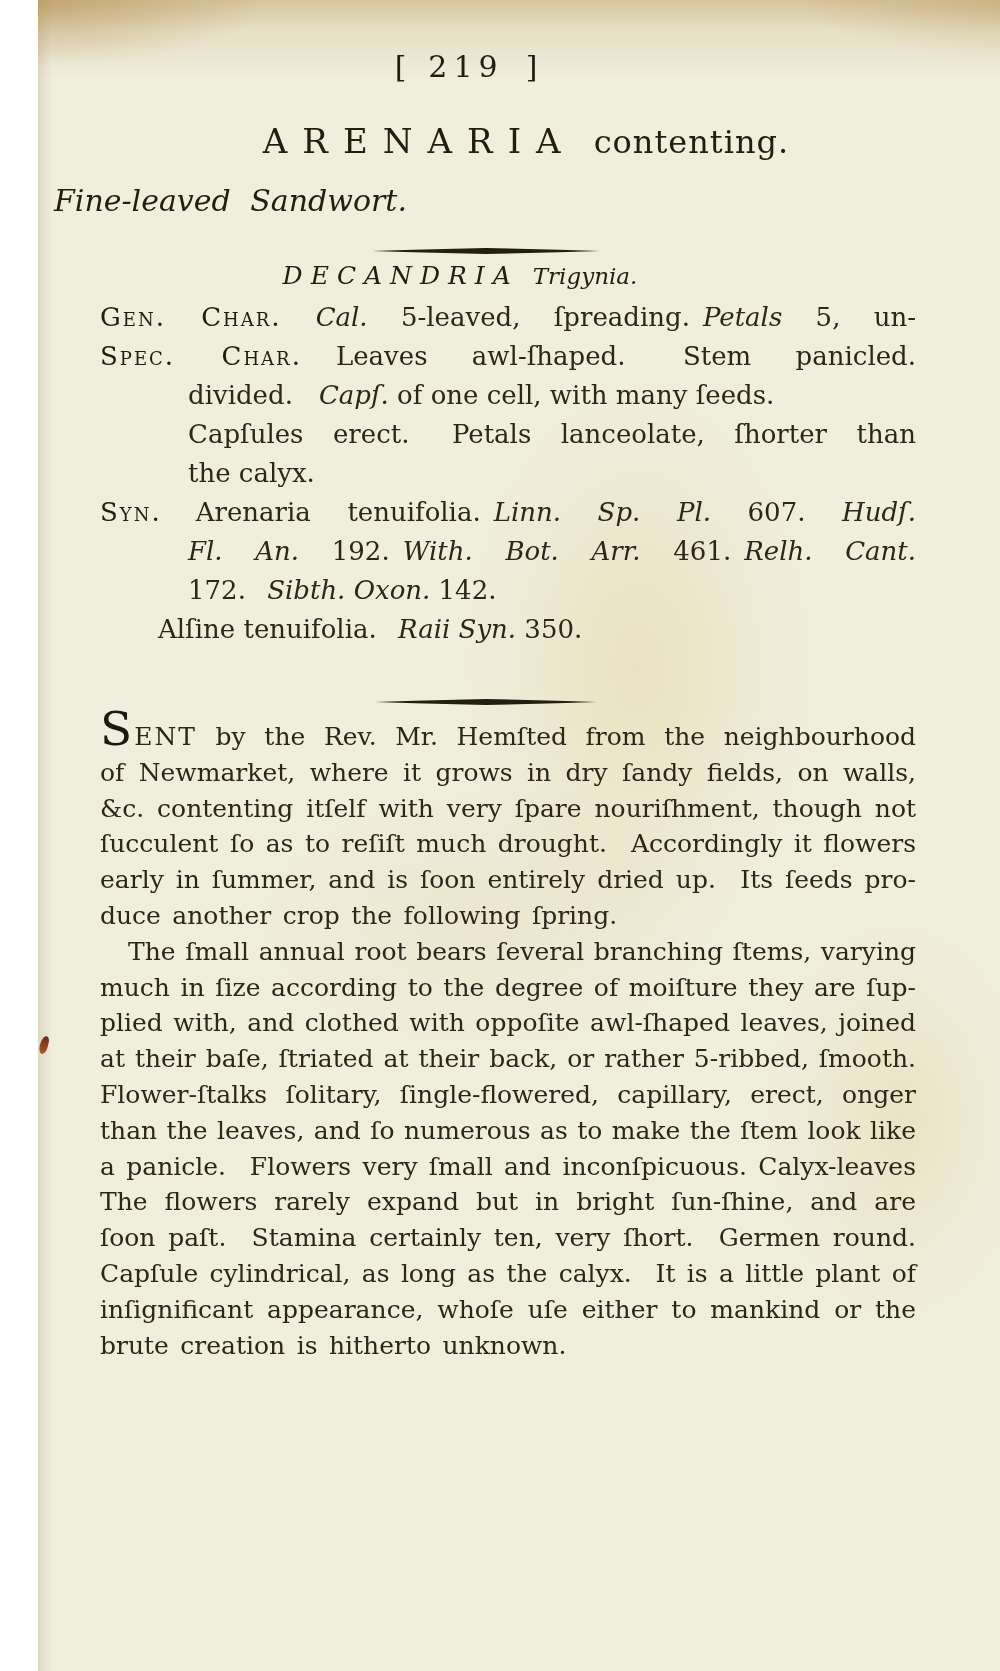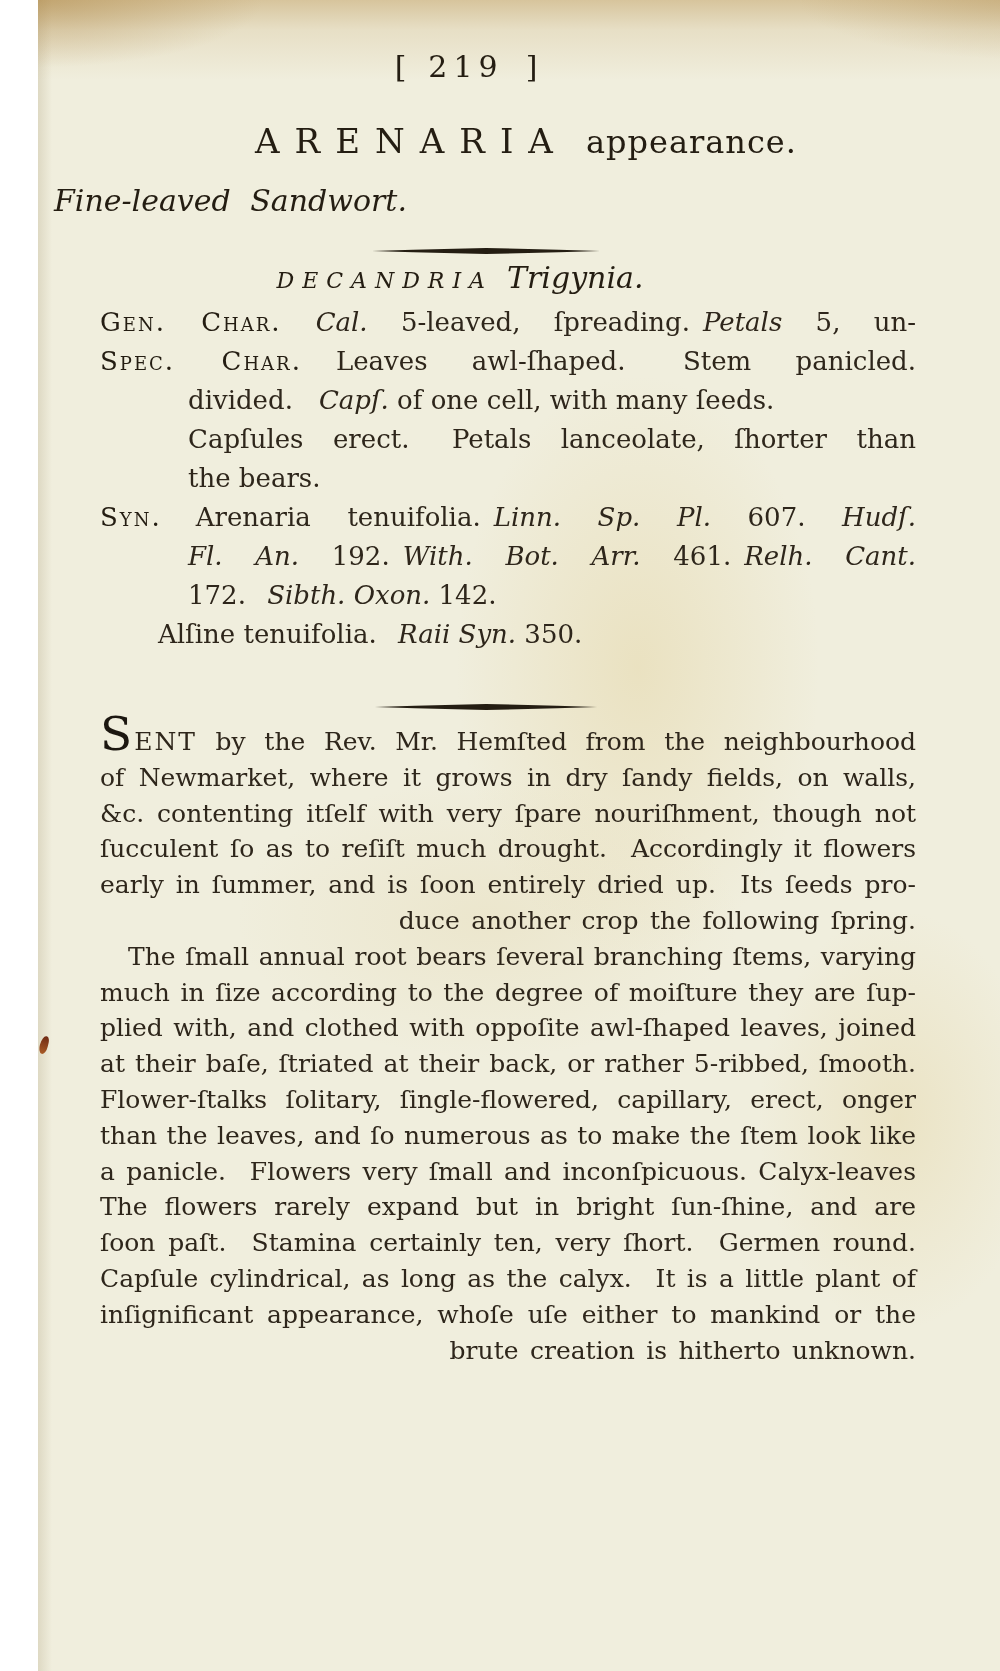--- a/index.html
+++ b/index.html
@@ -97,7 +97,7 @@
     </div>
 
     <div class="title">
-      <span class="genus">ARENARIA</span><span class="species">appearance.</span>
+      <span class="genus">ARENARIA</span><span class="species">contenting.</span>
     </div>
 
     <div class="subtitle">Fine-leaved Sandwort.</div>

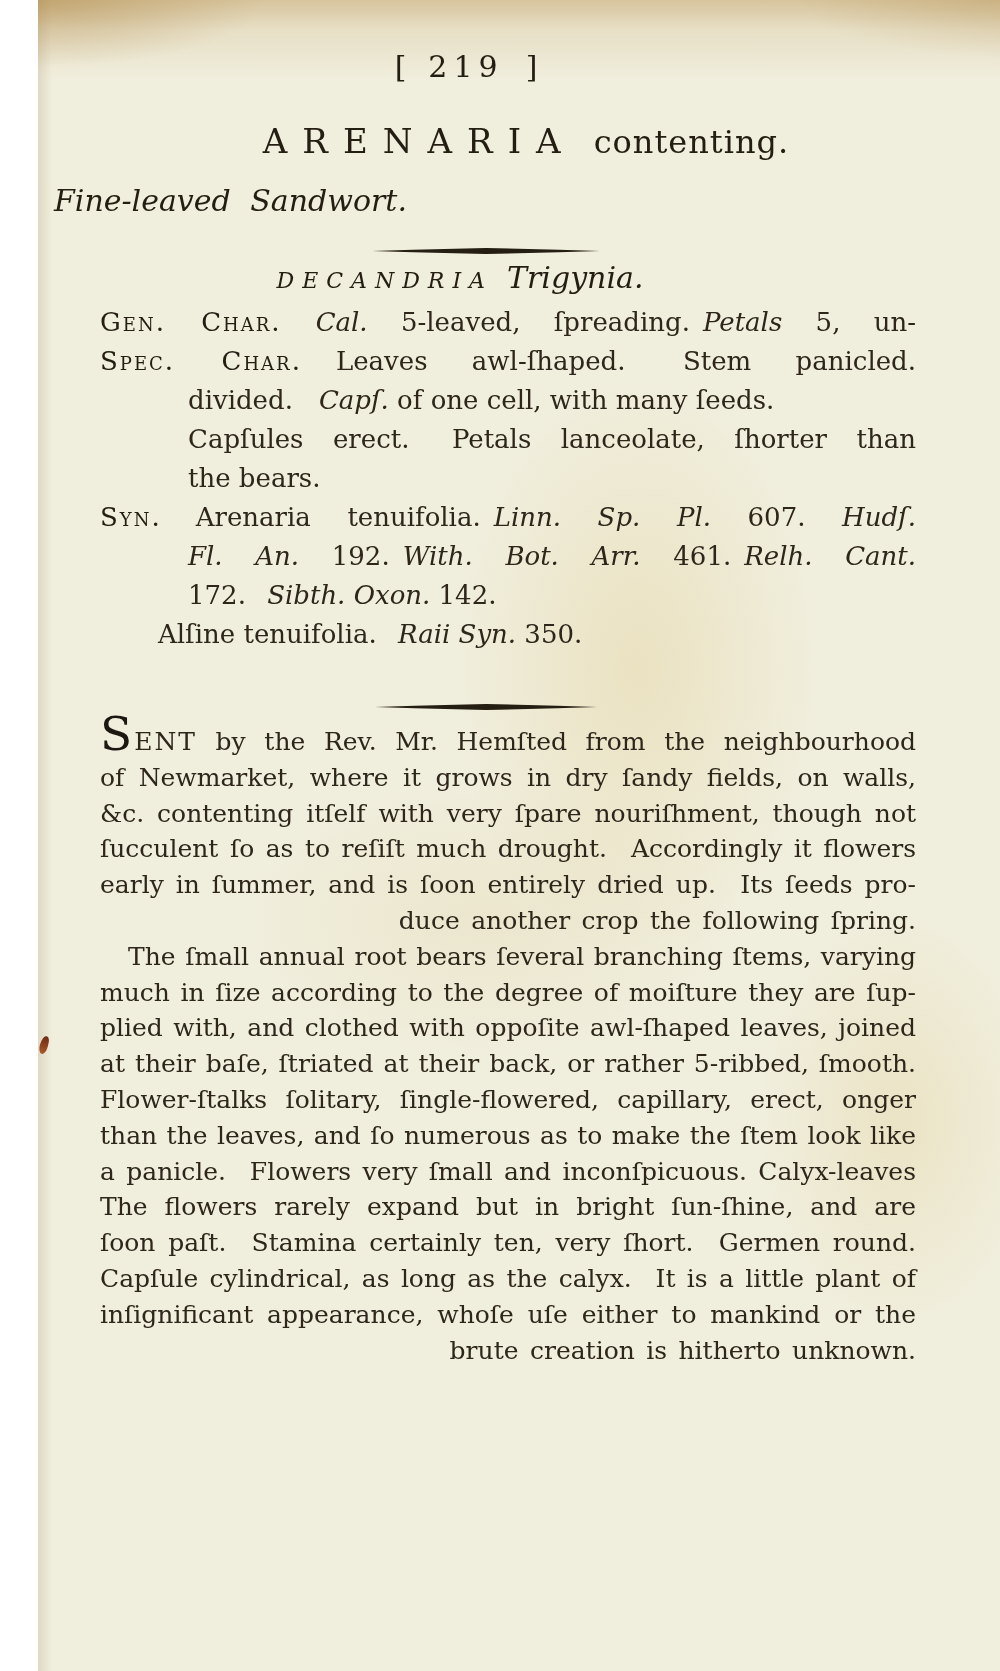--- a/index.html
+++ b/index.html
@@ -50,7 +50,7 @@
     margin-top:9px; text-align:center; transform:translateX(-48px);
     font-style:italic; line-height:1; color:#241d12; white-space:nowrap;
   }
-  .classline .klass { font-size:22px; letter-spacing:8px; }
+  .classline .klass { font-size:25px; letter-spacing:8px; }
   .classline .order { font-size:30px; margin-left:14px; }
 
   

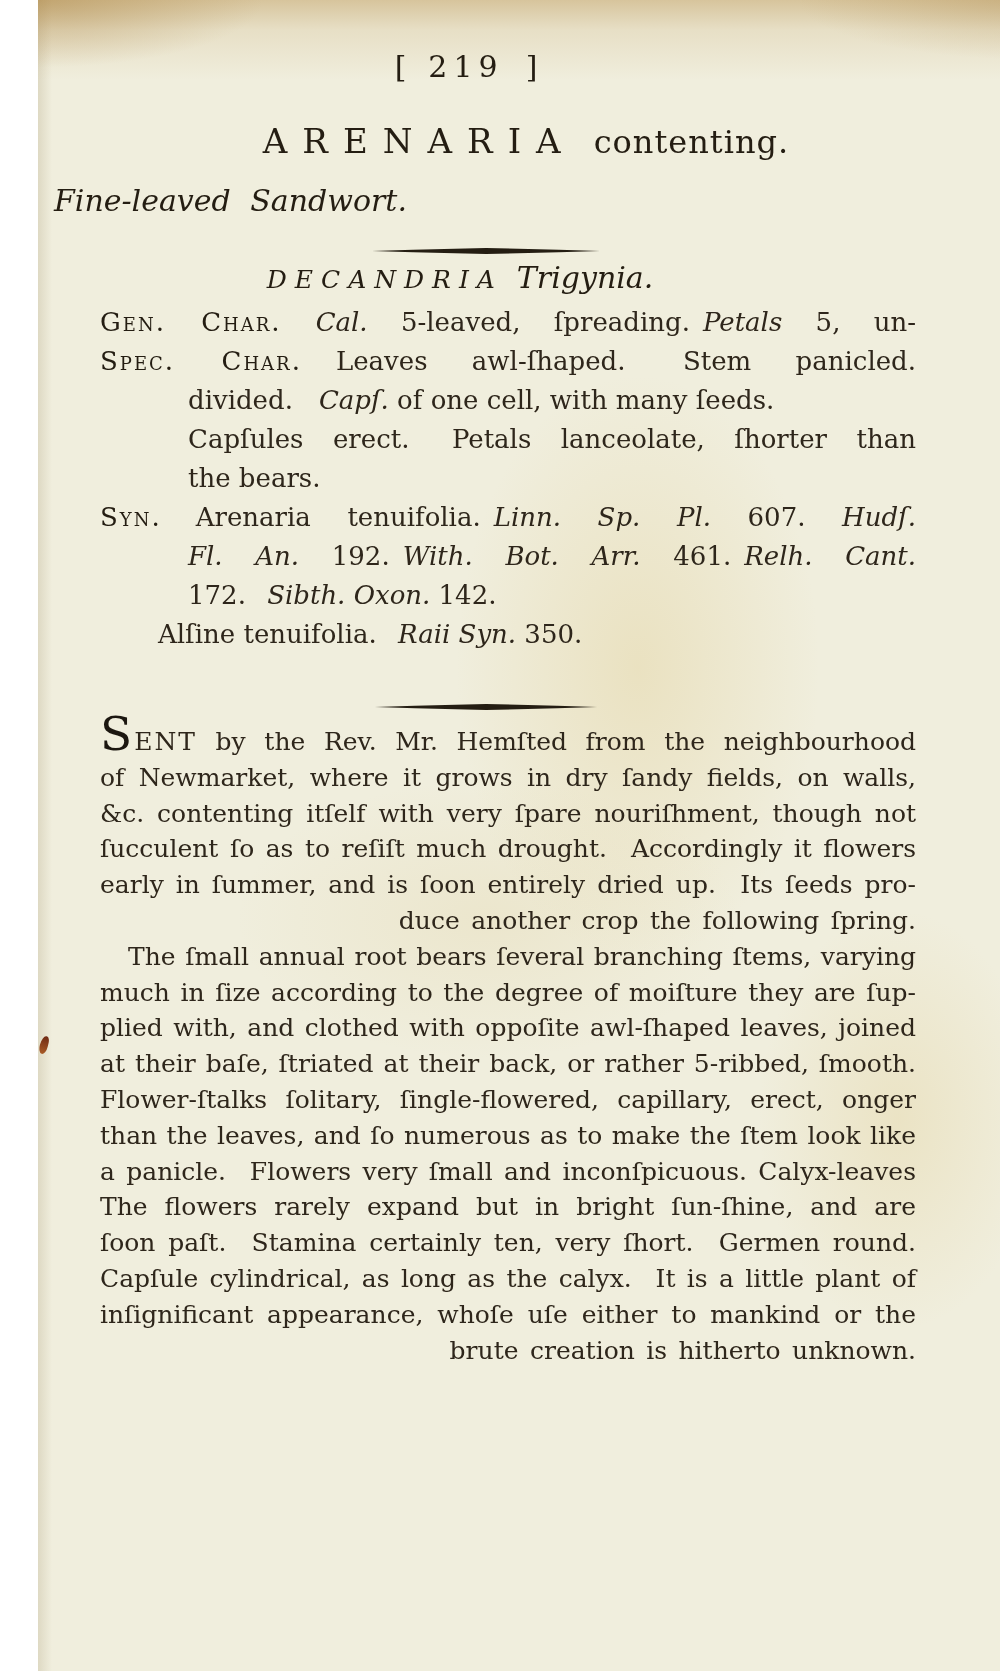--- a/index.html
+++ b/index.html
@@ -51,7 +51,7 @@
     font-style:italic; line-height:1; color:#241d12; white-space:nowrap;
   }
   .classline .klass { font-size:25px; letter-spacing:8px; }
-  .classline .order { font-size:30px; margin-left:14px; }
+  .classline .order { font-size:23px; margin-left:14px; }
 
   
   .headmatter { margin-top:10px; font-size:26px; }

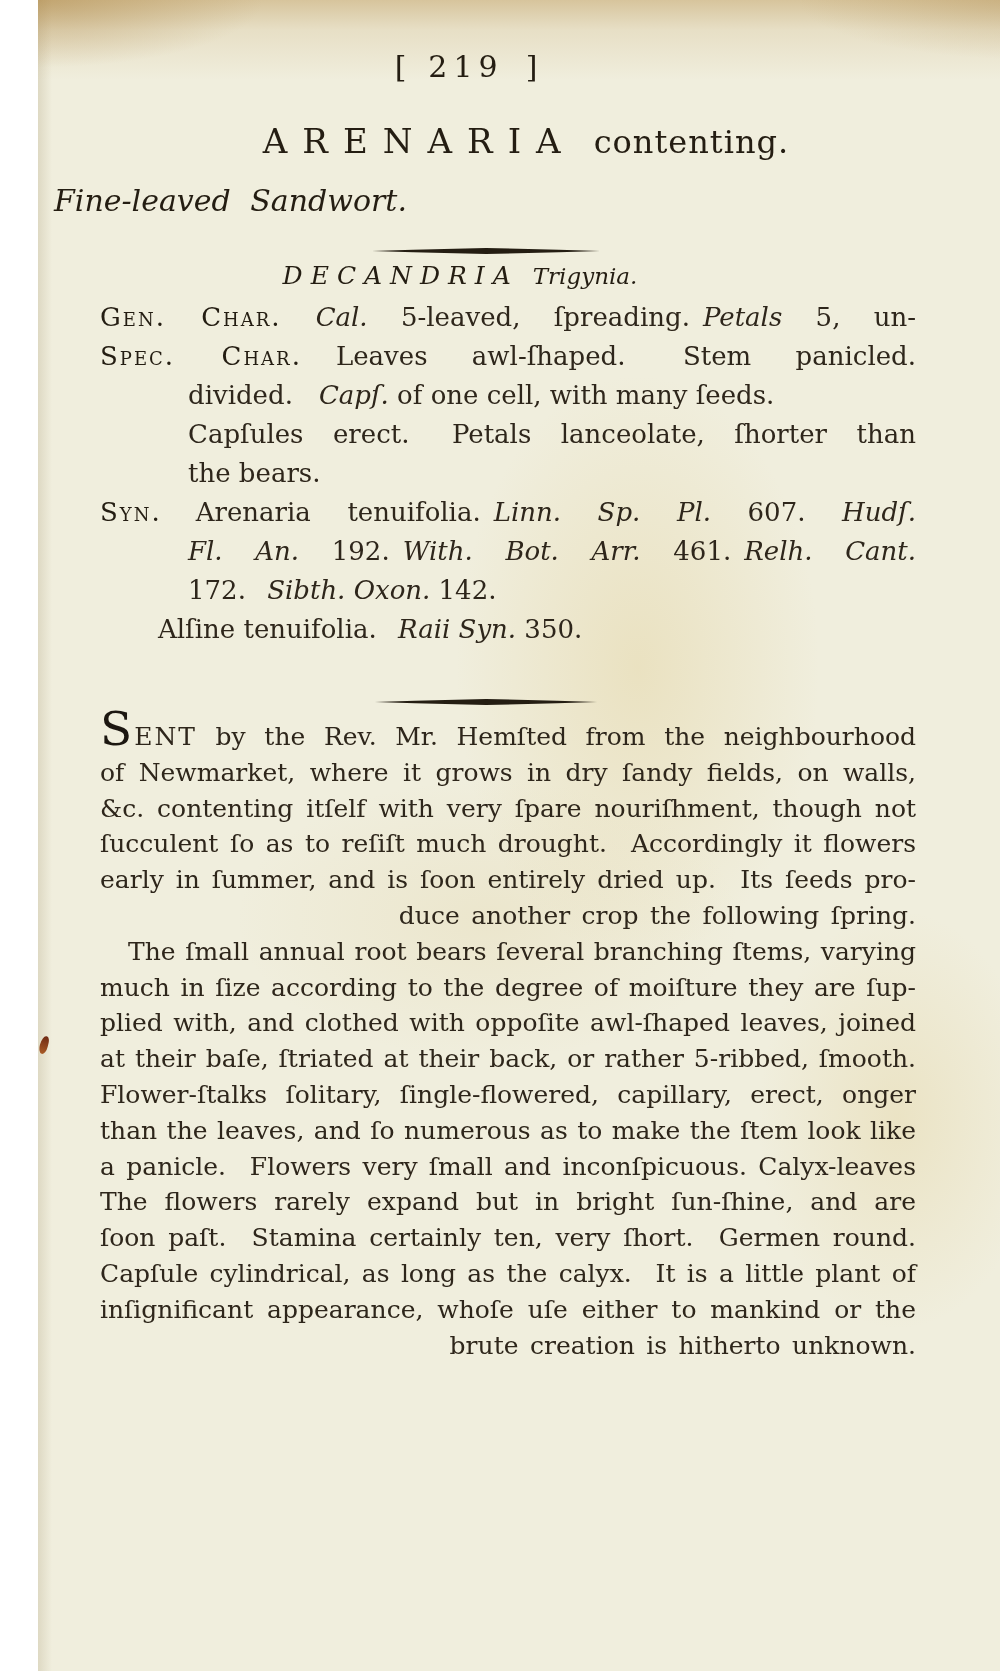--- a/index.html
+++ b/index.html
@@ -113,7 +113,7 @@
         <div class="hm-line ind0 fill"><span class="seg-sc">Spec. Char.</span><span class="seg-r">Leaves awl-ſhaped.  Stem panicled.</span></div>
         <div class="hm-line ind1"><span class="seg-r">divided.  </span><span class="seg-i">Capſ.</span><span class="seg-r"> of one cell, with many ſeeds.</span></div>
         <div class="hm-line ind1 fill"><span class="seg-r">Capſules erect.  Petals lanceolate, ſhorter than</span></div>
-        <div class="hm-line ind1"><span class="seg-r">the bears.</span></div>
+        <div class="hm-line ind1"><span class="seg-r">the calyx.</span></div>
         <div class="hm-line ind0 fill"><span class="seg-sc">Syn.</span><span class="seg-r">Arenaria tenuifolia. </span><span class="seg-i">Linn. Sp. Pl.</span><span class="seg-r"> 607. </span><span class="seg-i">Hudſ.</span></div>
         <div class="hm-line ind1 fill"><span class="seg-i">Fl. An.</span><span class="seg-r"> 192. </span><span class="seg-i">With. Bot. Arr.</span><span class="seg-r"> 461. </span><span class="seg-i">Relh. Cant.</span></div>
         <div class="hm-line ind1"><span class="seg-r">172.  </span><span class="seg-i">Sibth. Oxon.</span><span class="seg-r"> 142.</span></div>

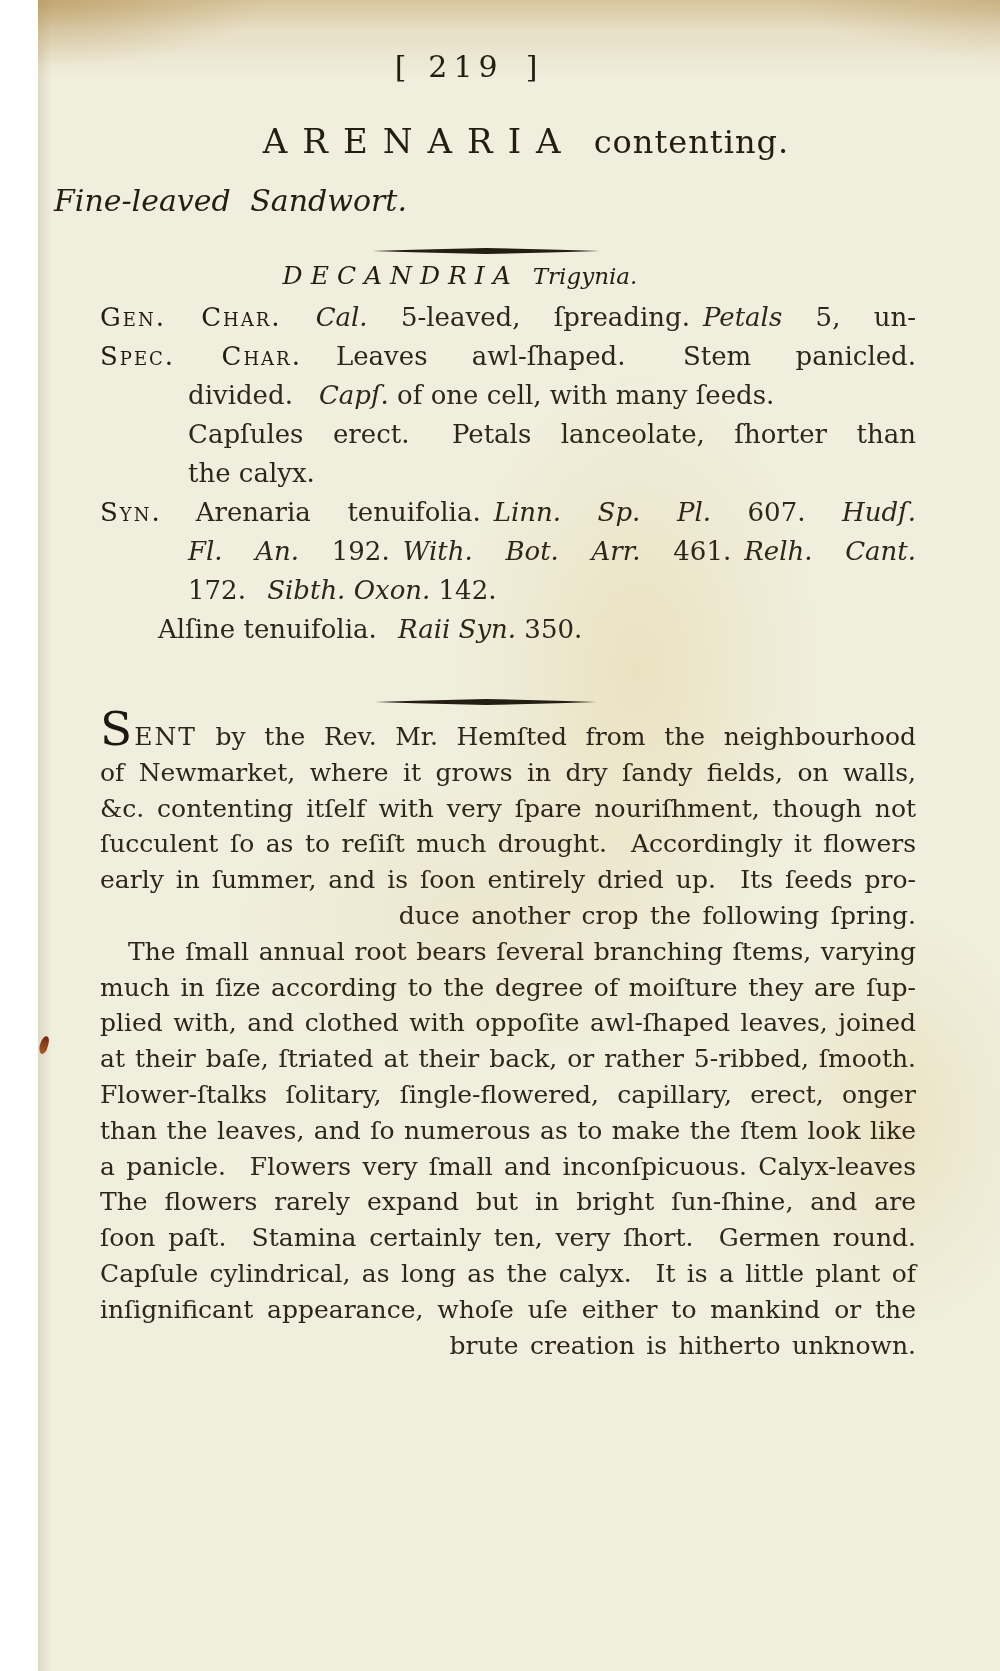--- a/index.html
+++ b/index.html
@@ -66,7 +66,7 @@
 
   
   .bodytext { margin-top:14px; font-size:25px; }
-  .b-line { line-height:35.8px;text-align:right; }
+  .b-line { line-height:35.8px; }
   .b-line.fill { text-align:justify; text-align-last:justify; }
   .b-line:not(.fill) { word-spacing:0.14em; }
   .para2 .b-line:first-child { padding-left:28px; }

